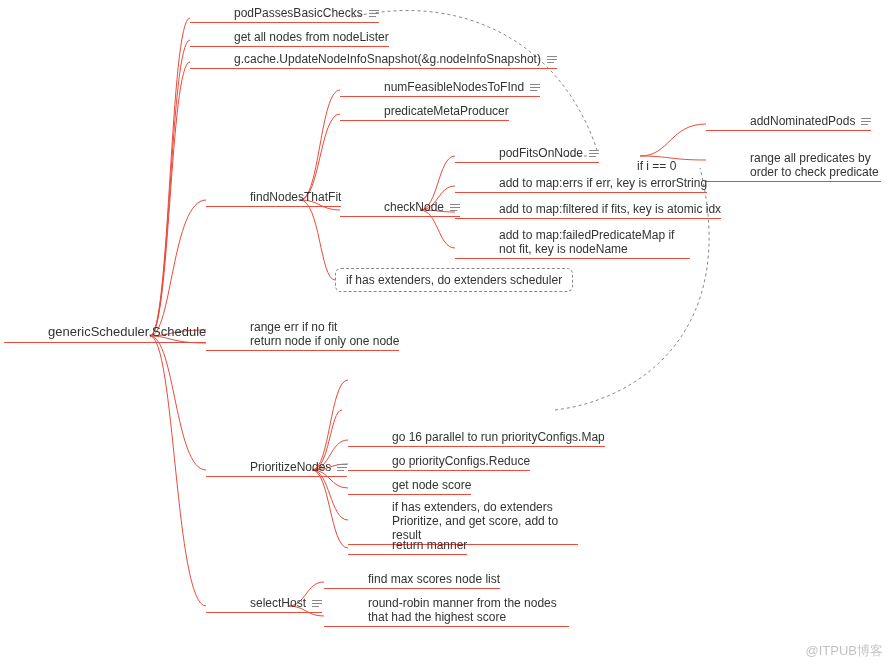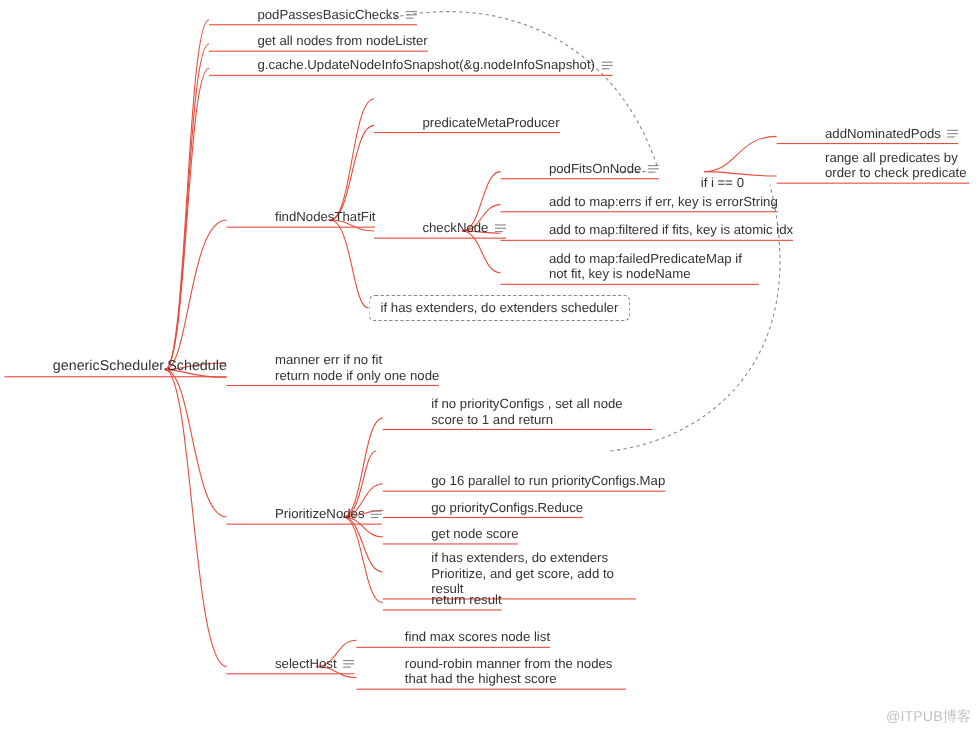--- a/index.html
+++ b/index.html
@@ -154,6 +154,14 @@
   <span>findNodesThatFit</span>
 </div>
 
+<div class="node underline" style="left:340px; top:80px;">
+  <span>numFeasibleNodesToFInd</span>
+  <span class="notes-icon">
+        <span></span>
+        <span></span>
+        <span></span>
+      </span>
+</div>
 <div class="node underline" style="left:340px; top:104px;">
   <span>predicateMetaProducer</span>
 </div>

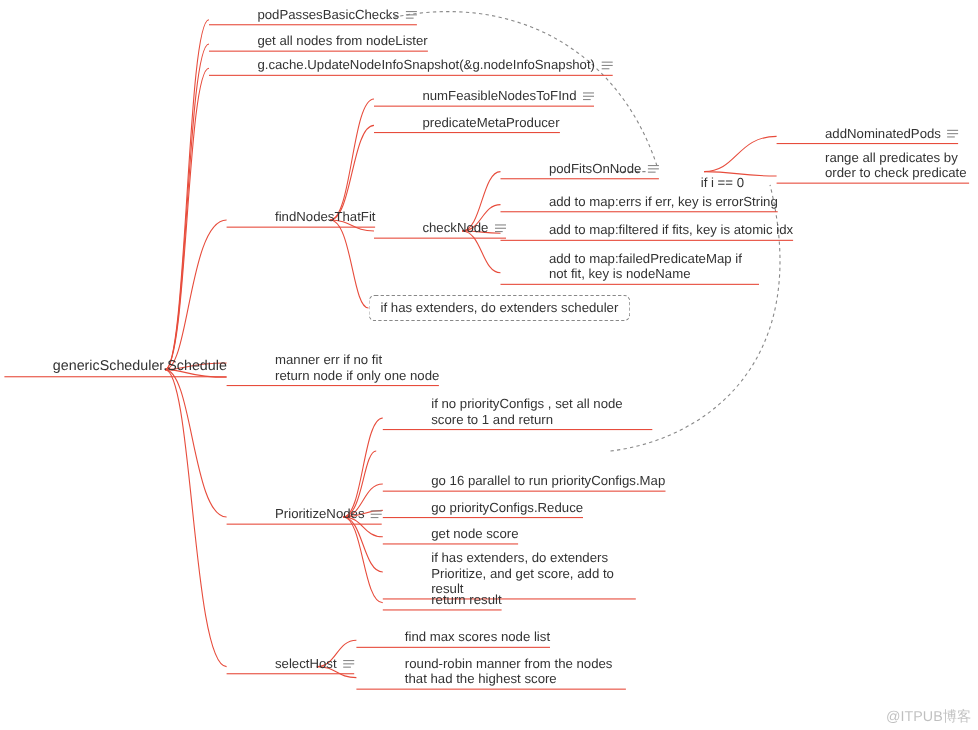--- a/index.html
+++ b/index.html
@@ -193,7 +193,7 @@
         <span></span>
       </span>
 </div>
-<div class="node underline" style="left:706px; top:136px; white-space:normal; width:175px;">
+<div class="node underline" style="left:706px; top:151px; white-space:normal; width:175px;">
   <span>range all predicates by order to check predicate</span>
 </div>
 

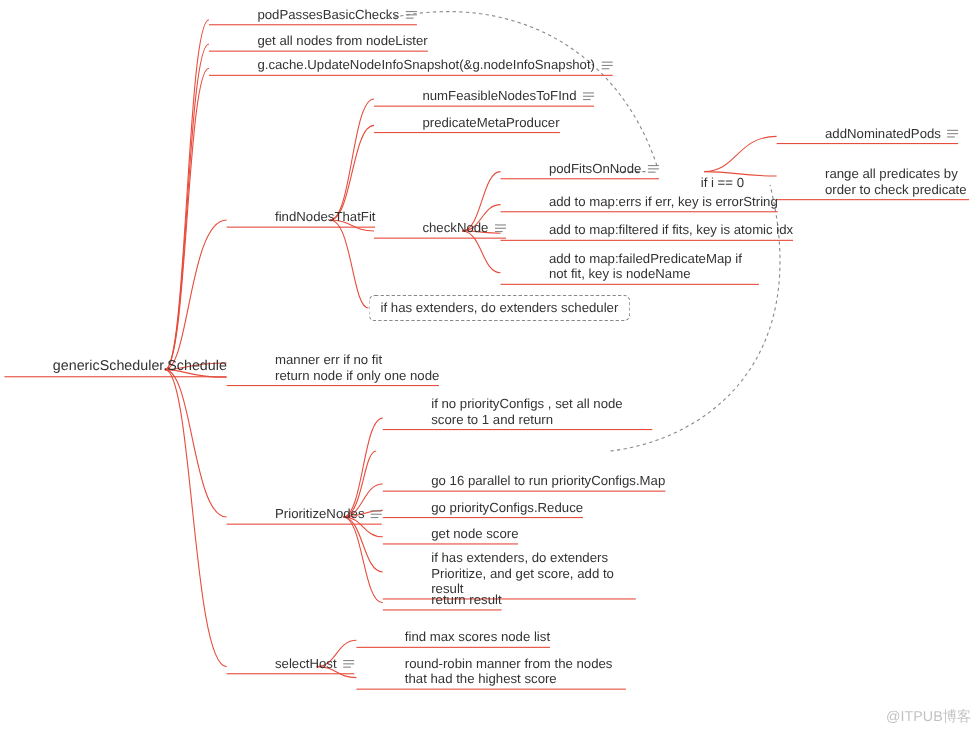--- a/index.html
+++ b/index.html
@@ -212,7 +212,7 @@
 </div>
 
 <div class="node underline" style="left:206px; top:320px; border-bottom:none;">
-  <span>manner err if no fit</span>
+  <span>range err if no fit</span>
 </div>
 <div class="node underline" style="left:206px; top:334px;">
   <span>return node if only one node</span>

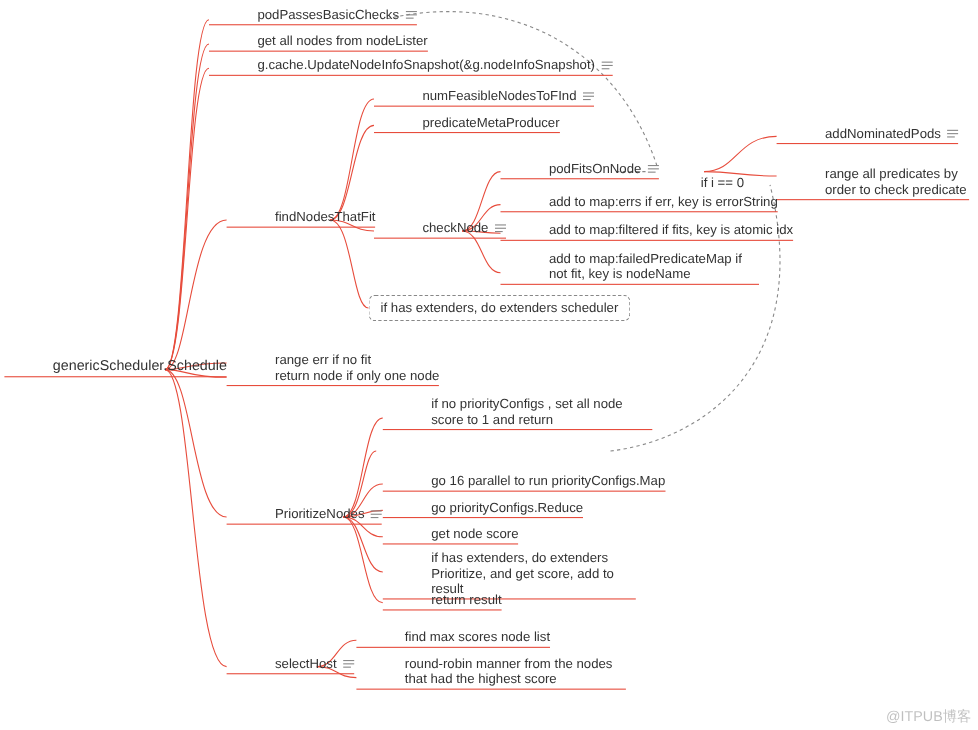--- a/index.html
+++ b/index.html
@@ -227,9 +227,6 @@
       </span>
 </div>
 
-<div class="node underline" style="left:348px; top:360px; white-space:normal; width:245px;">
-  <span>if no priorityConfigs , set all node score to 1 and return</span>
-</div>
 <div class="node underline" style="left:348px; top:430px;">
   <span>go 16 parallel to run priorityConfigs.Map</span>
 </div>

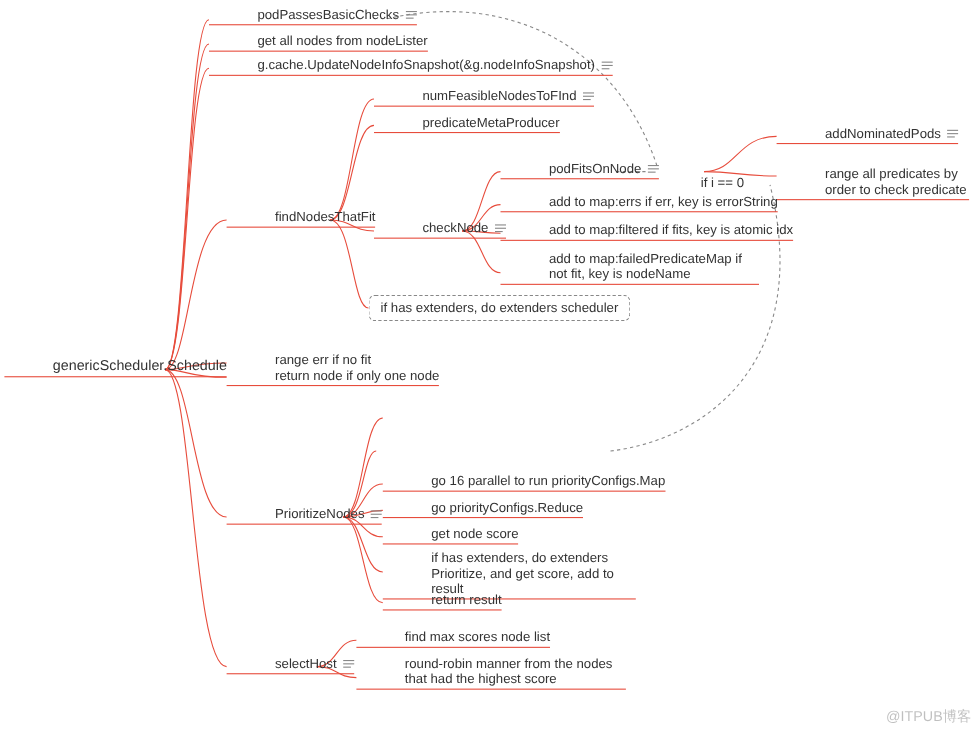--- a/index.html
+++ b/index.html
@@ -240,7 +240,7 @@
   <span>if has extenders, do extenders Prioritize, and get score, add to result</span>
 </div>
 <div class="node underline" style="left:348px; top:538px;">
-  <span>return result</span>
+  <span>return manner</span>
 </div>
 
 <div class="node underline" style="left:206px; top:596px;">

